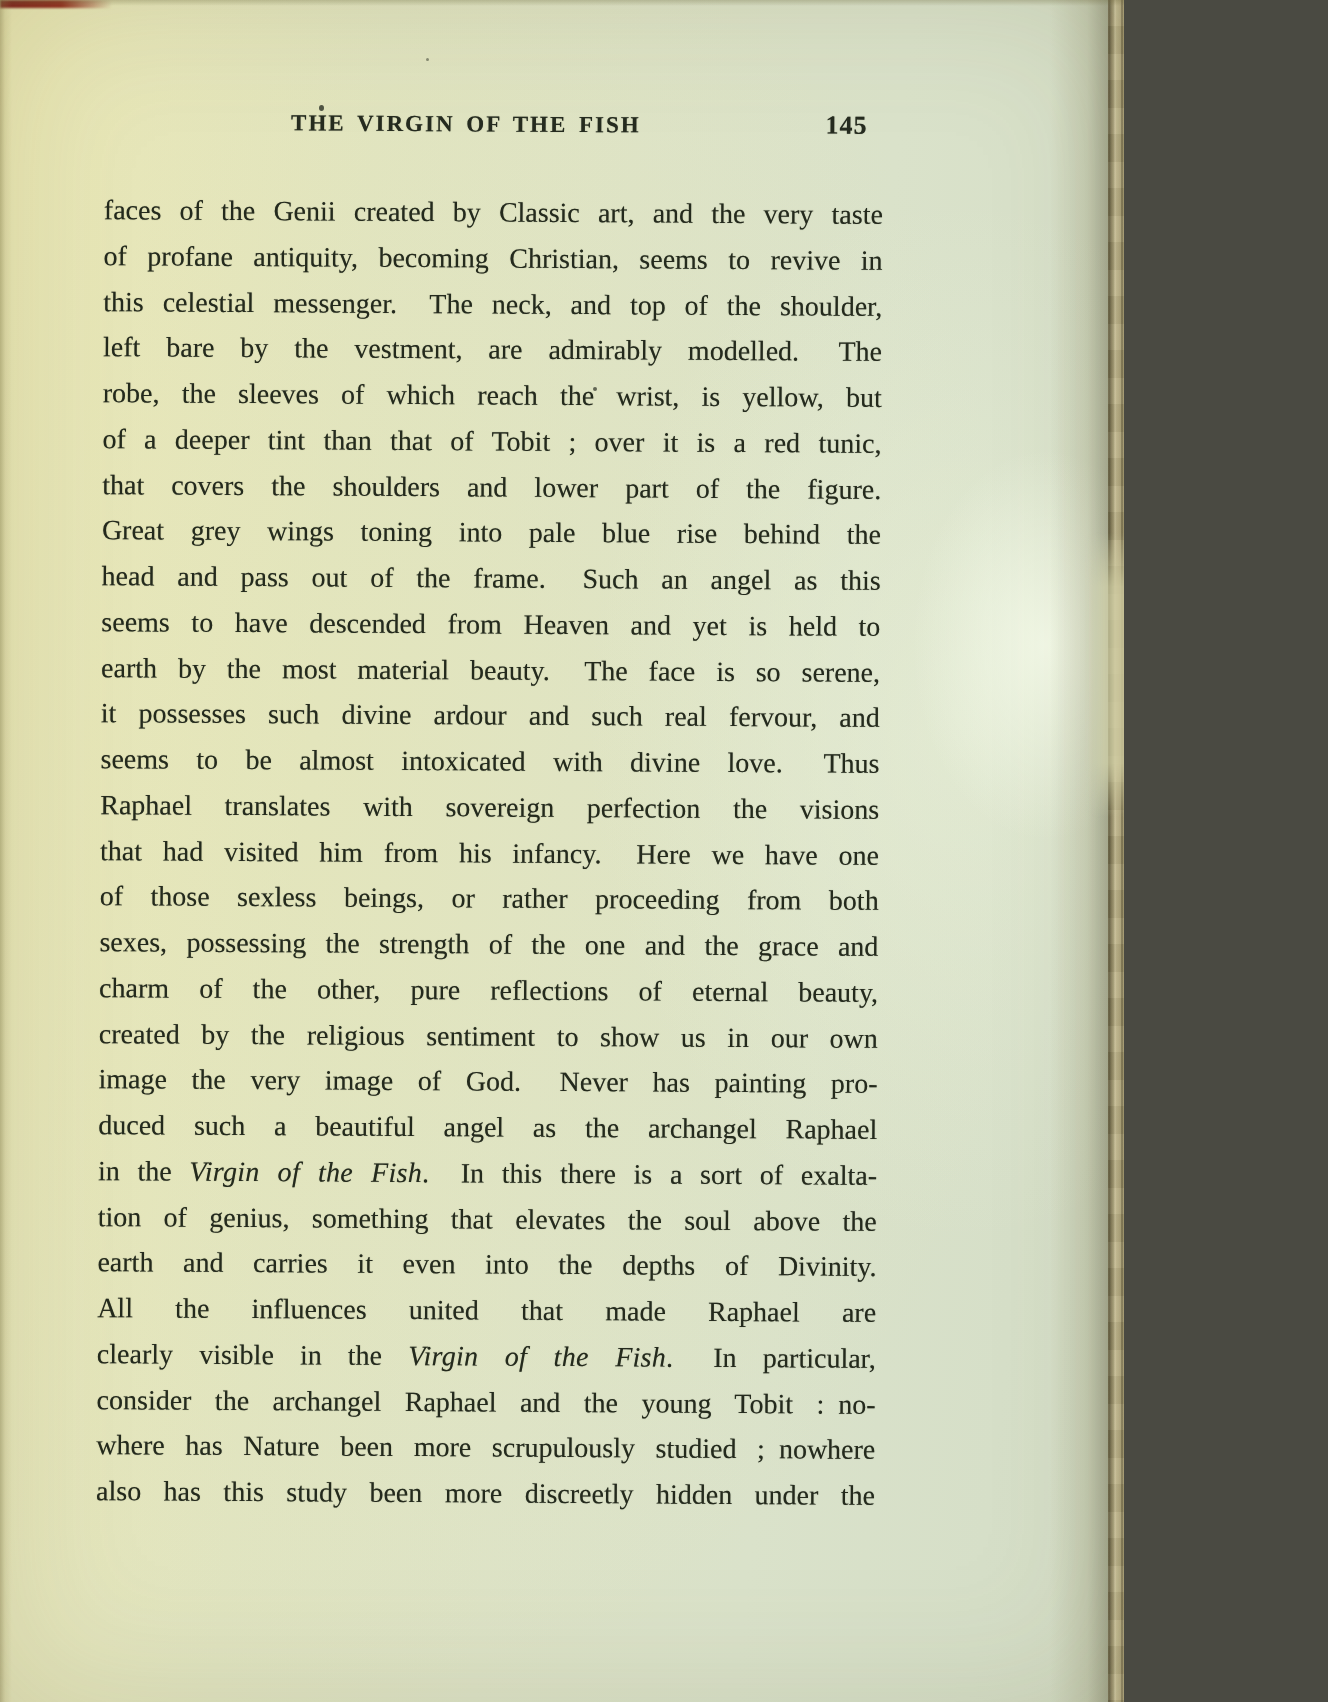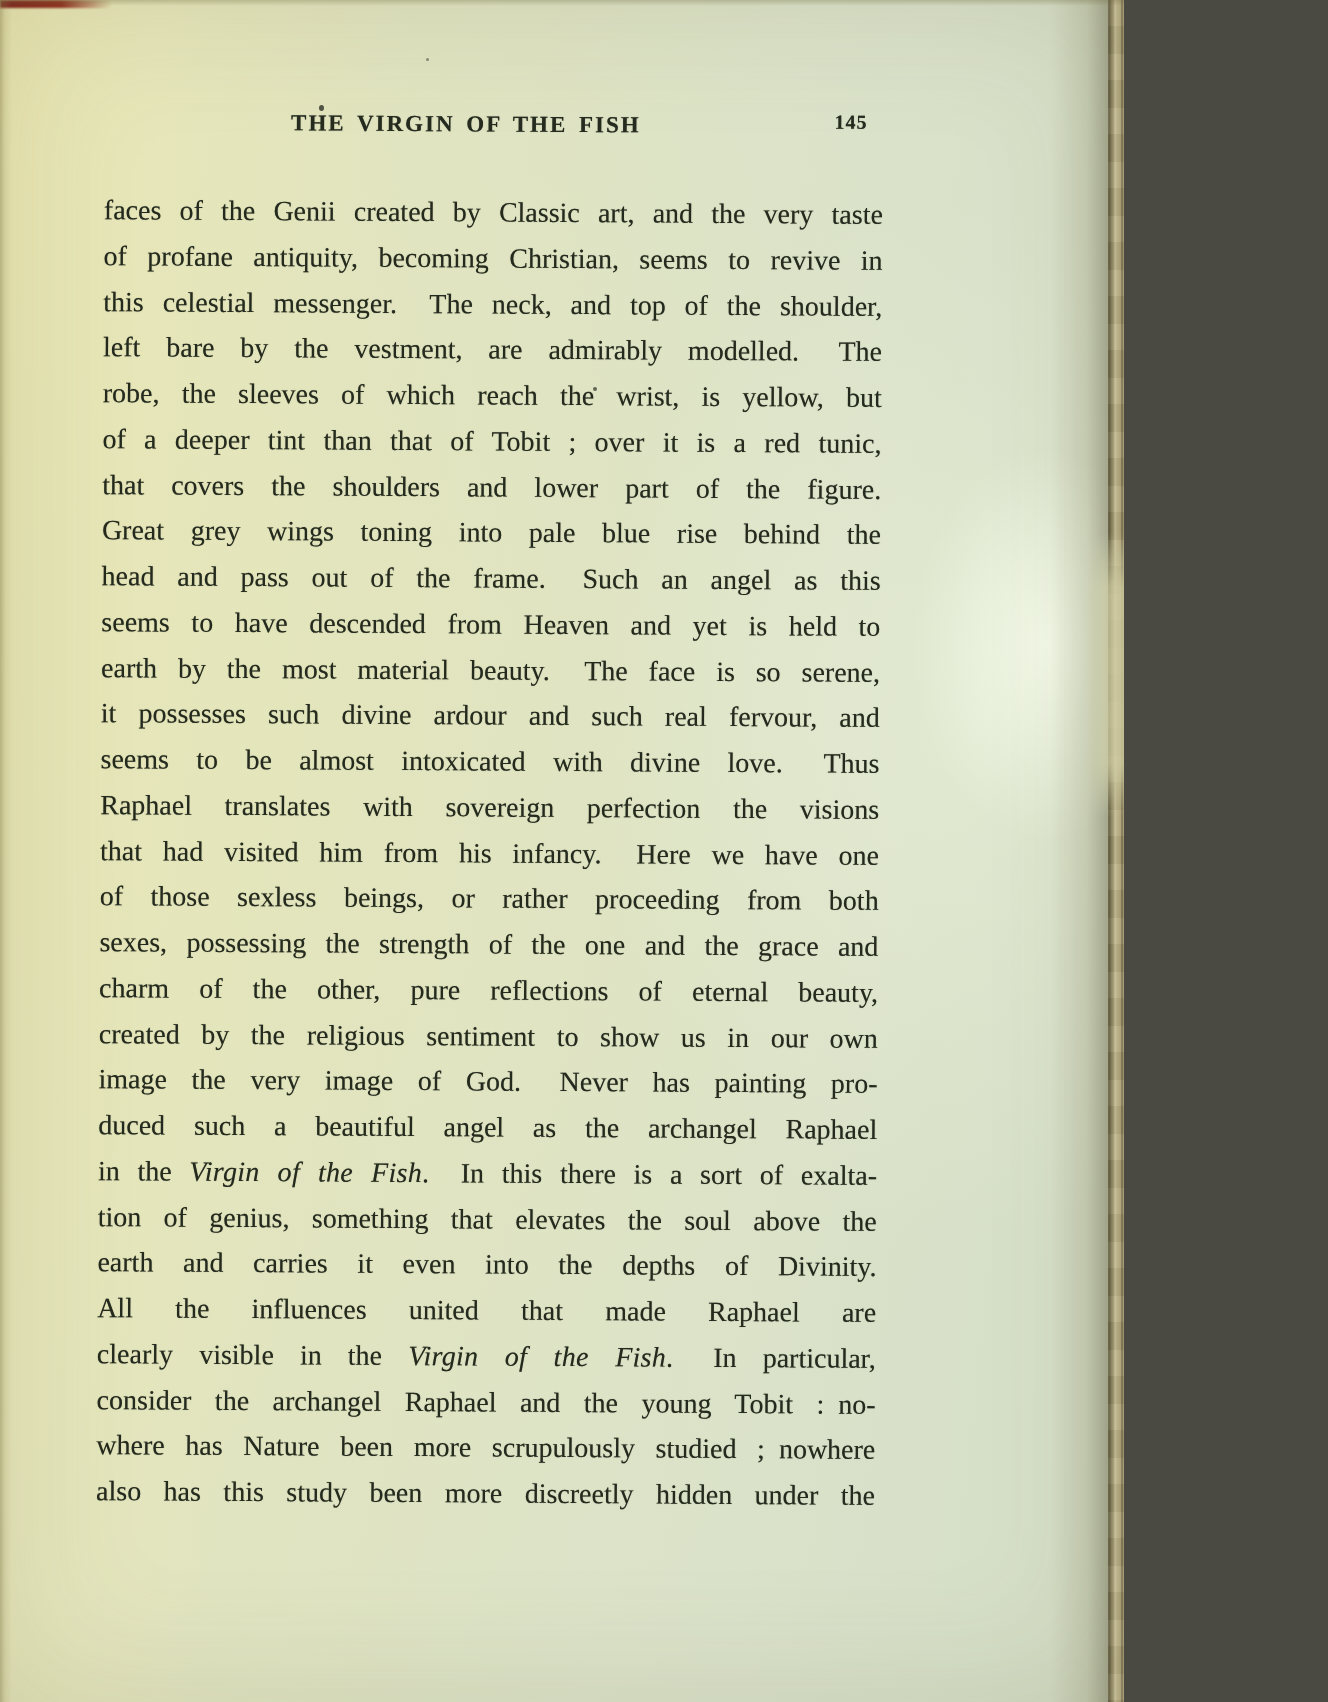--- a/index.html
+++ b/index.html
@@ -49,7 +49,7 @@
     position: absolute;
     right: 16px; top: -3px;
     font-weight: bold;
-    font-size: 20px;
+    font-size: 26px;
     letter-spacing: 1px;
     text-shadow: 0 0 0.8px rgba(36,42,29,0.55);
   }

